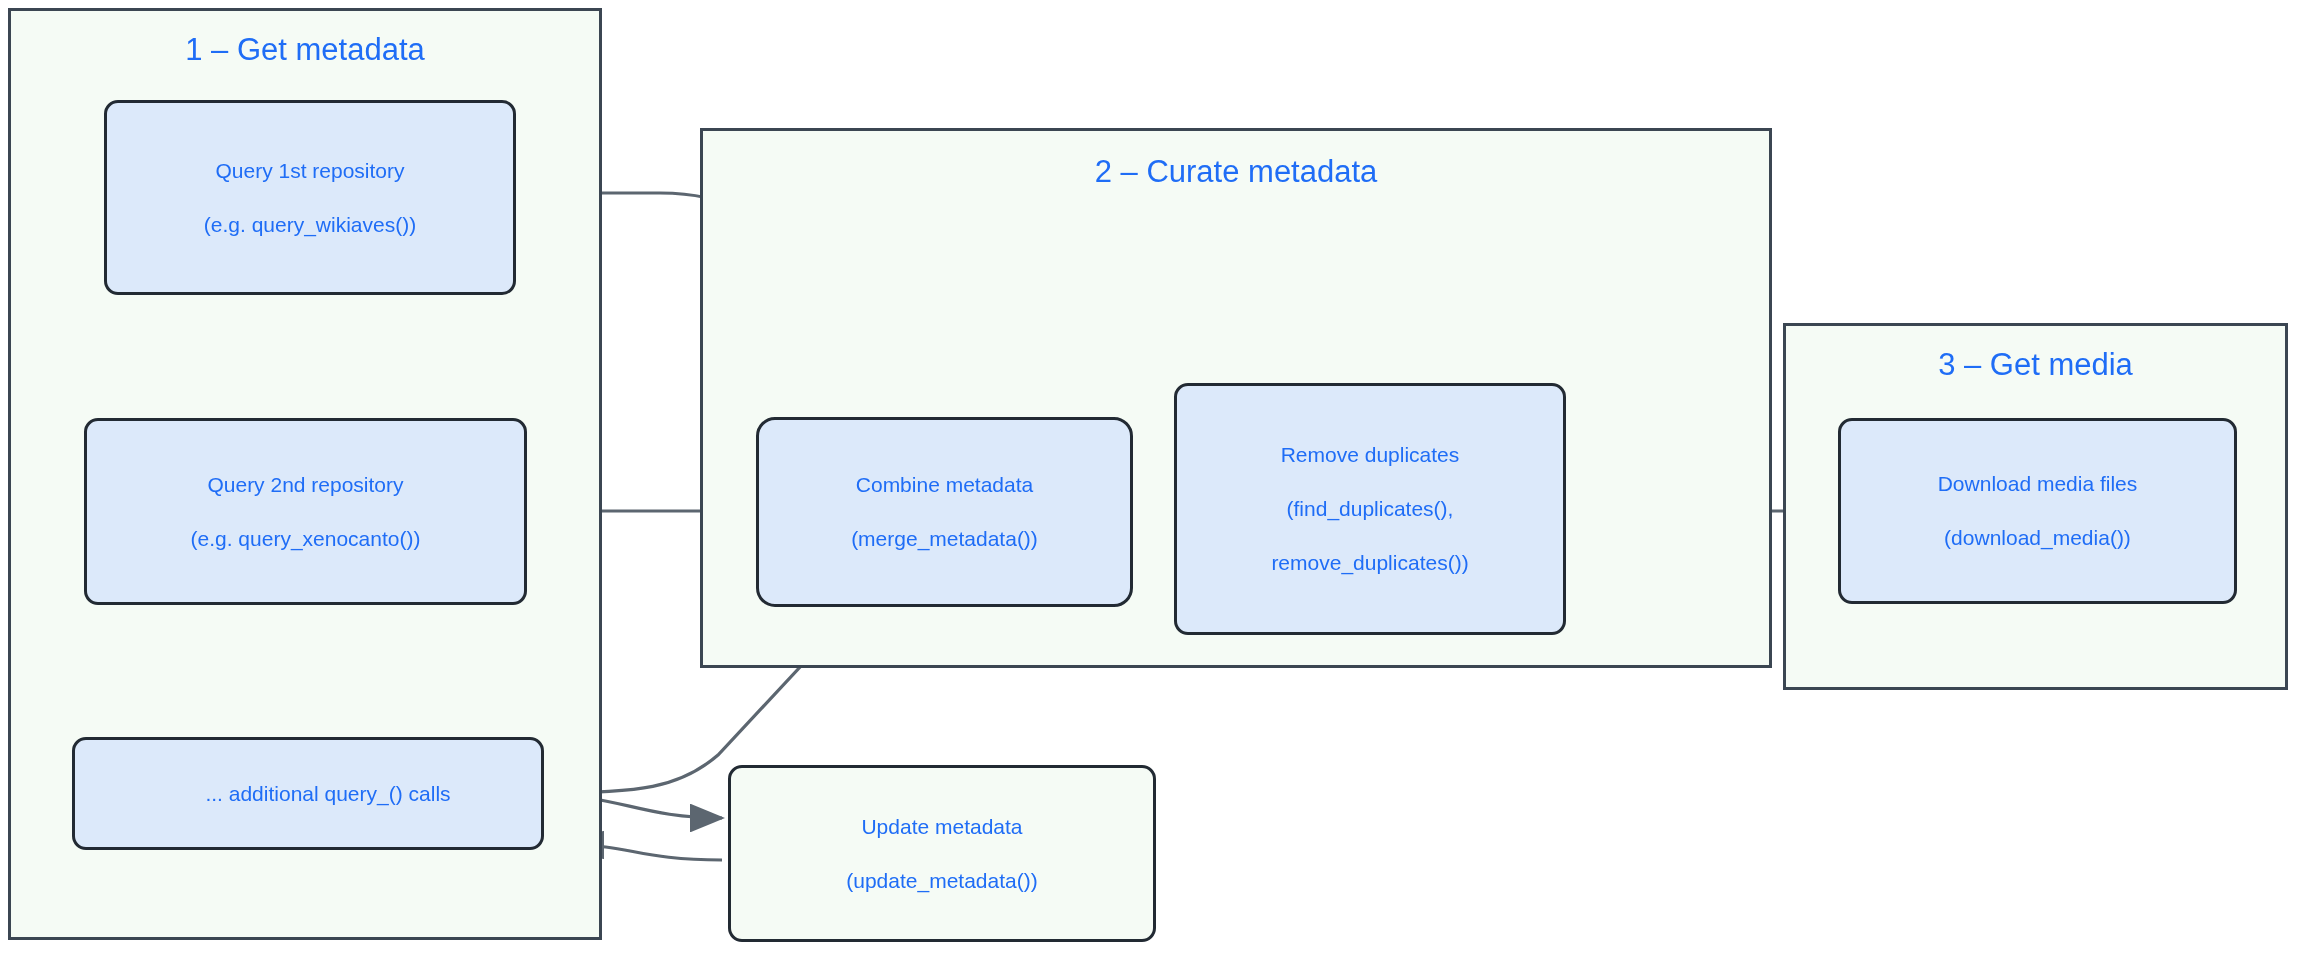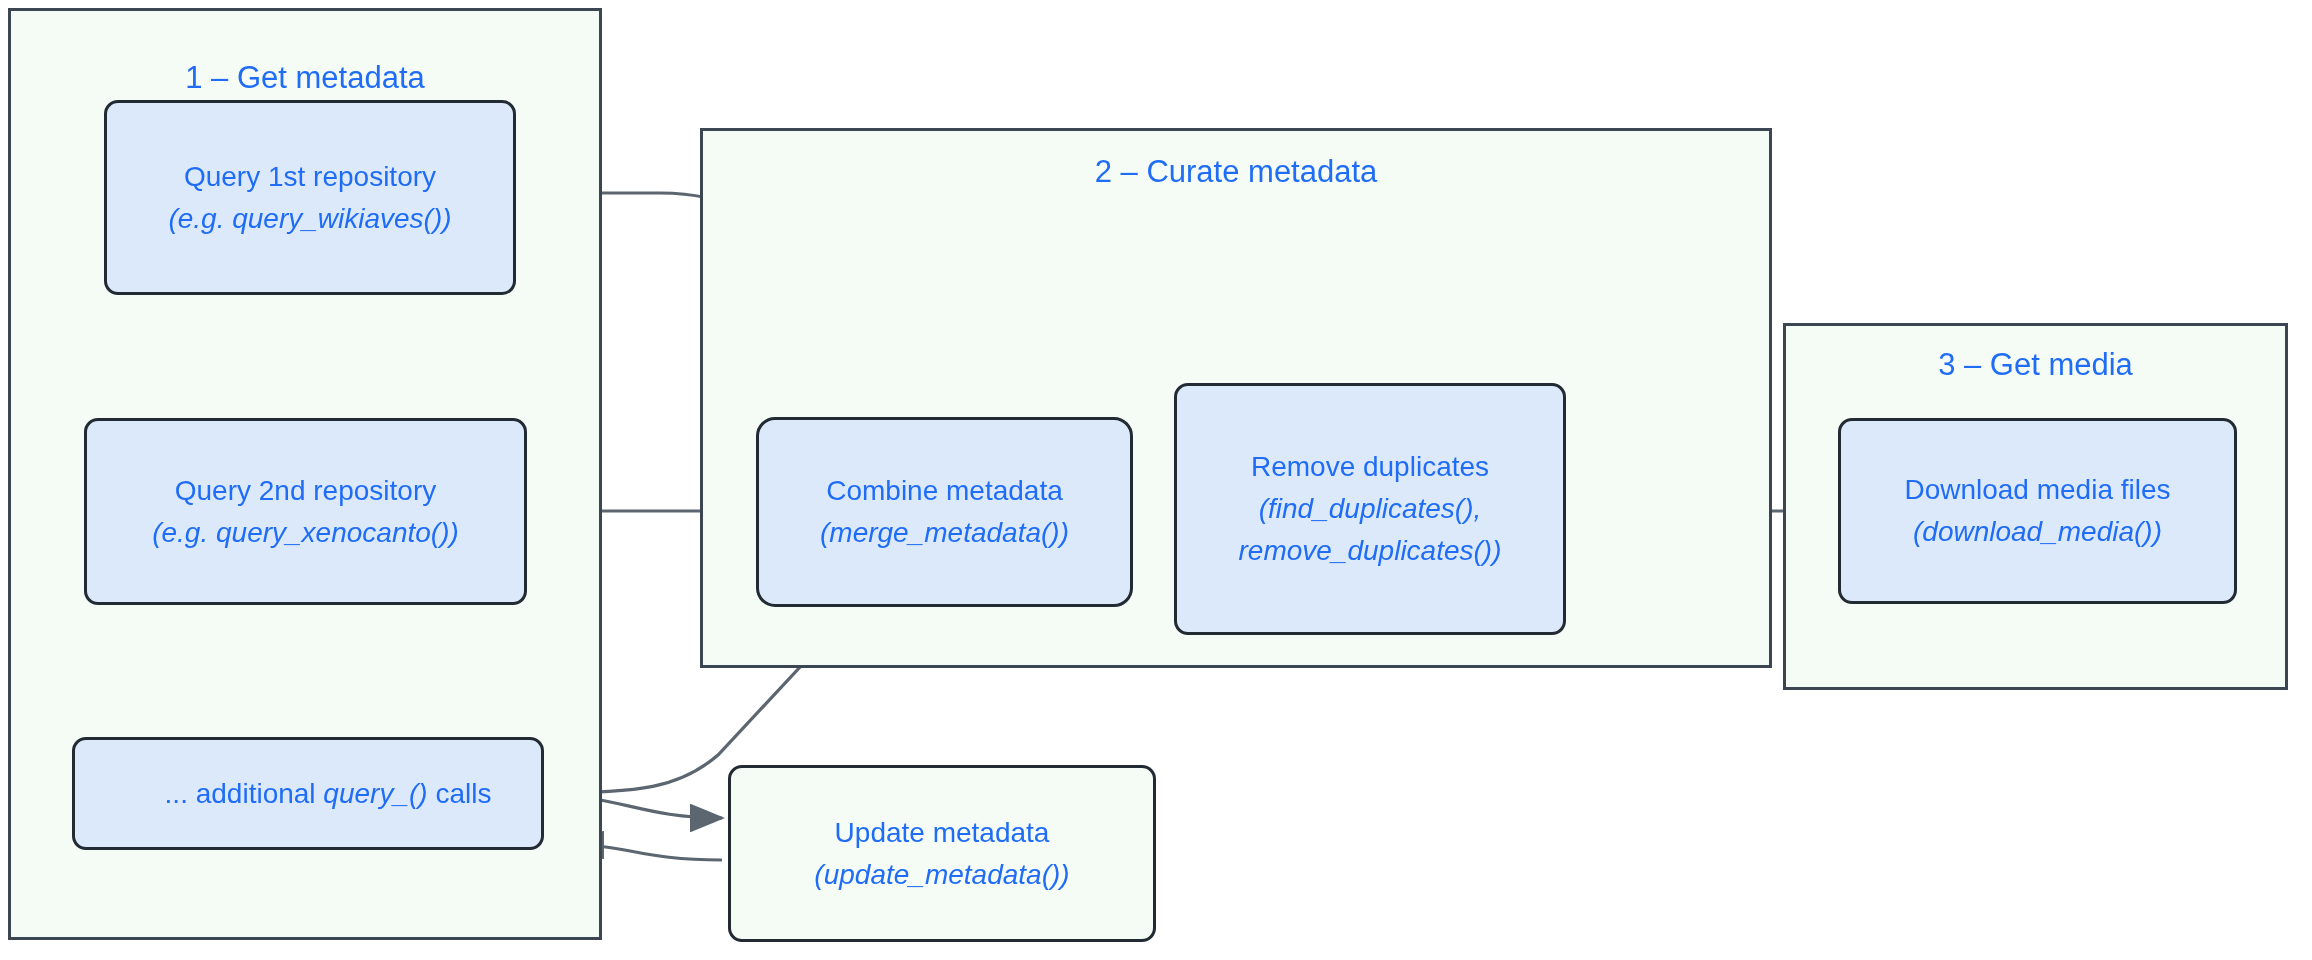--- a/index.html
+++ b/index.html
@@ -105,7 +105,7 @@
   </svg>
 
   <div class="group" style="left:8px; top:8px; width:594px; height:932px;">
-    <div class="group-title" style="top:22px;margin-top:28px;">1 – Get metadata</div>
+    <div class="group-title" style="top:22px;">1 – Get metadata</div>
   </div>
 
   <div class="group" style="left:700px; top:128px; width:1072px; height:540px;">

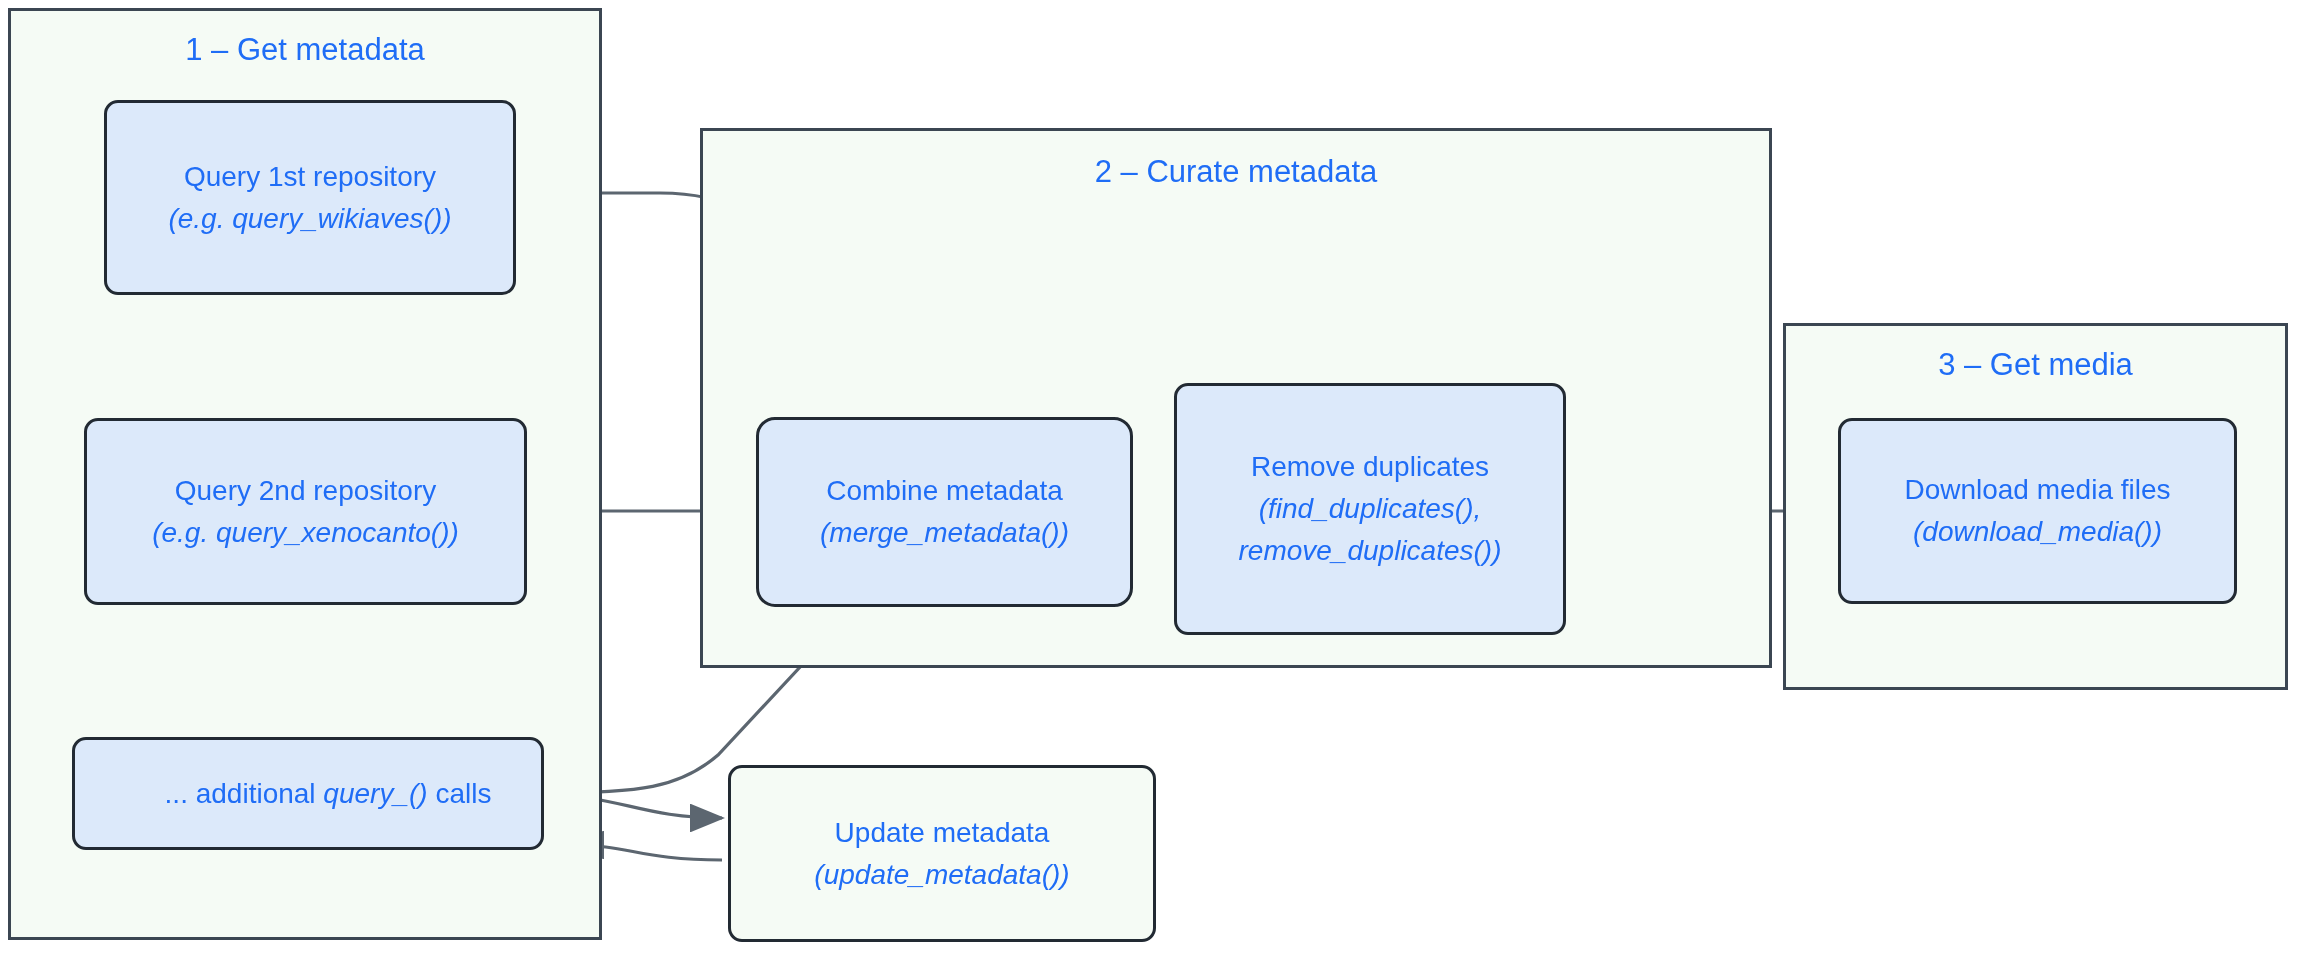--- a/index.html
+++ b/index.html
@@ -50,7 +50,7 @@
     align-items: center;
     justify-content: center;
     text-align: center;
-    font-size: 28px;
+    font-size: 21px;
     line-height: 42px;
     padding: 4px 8px;
   }

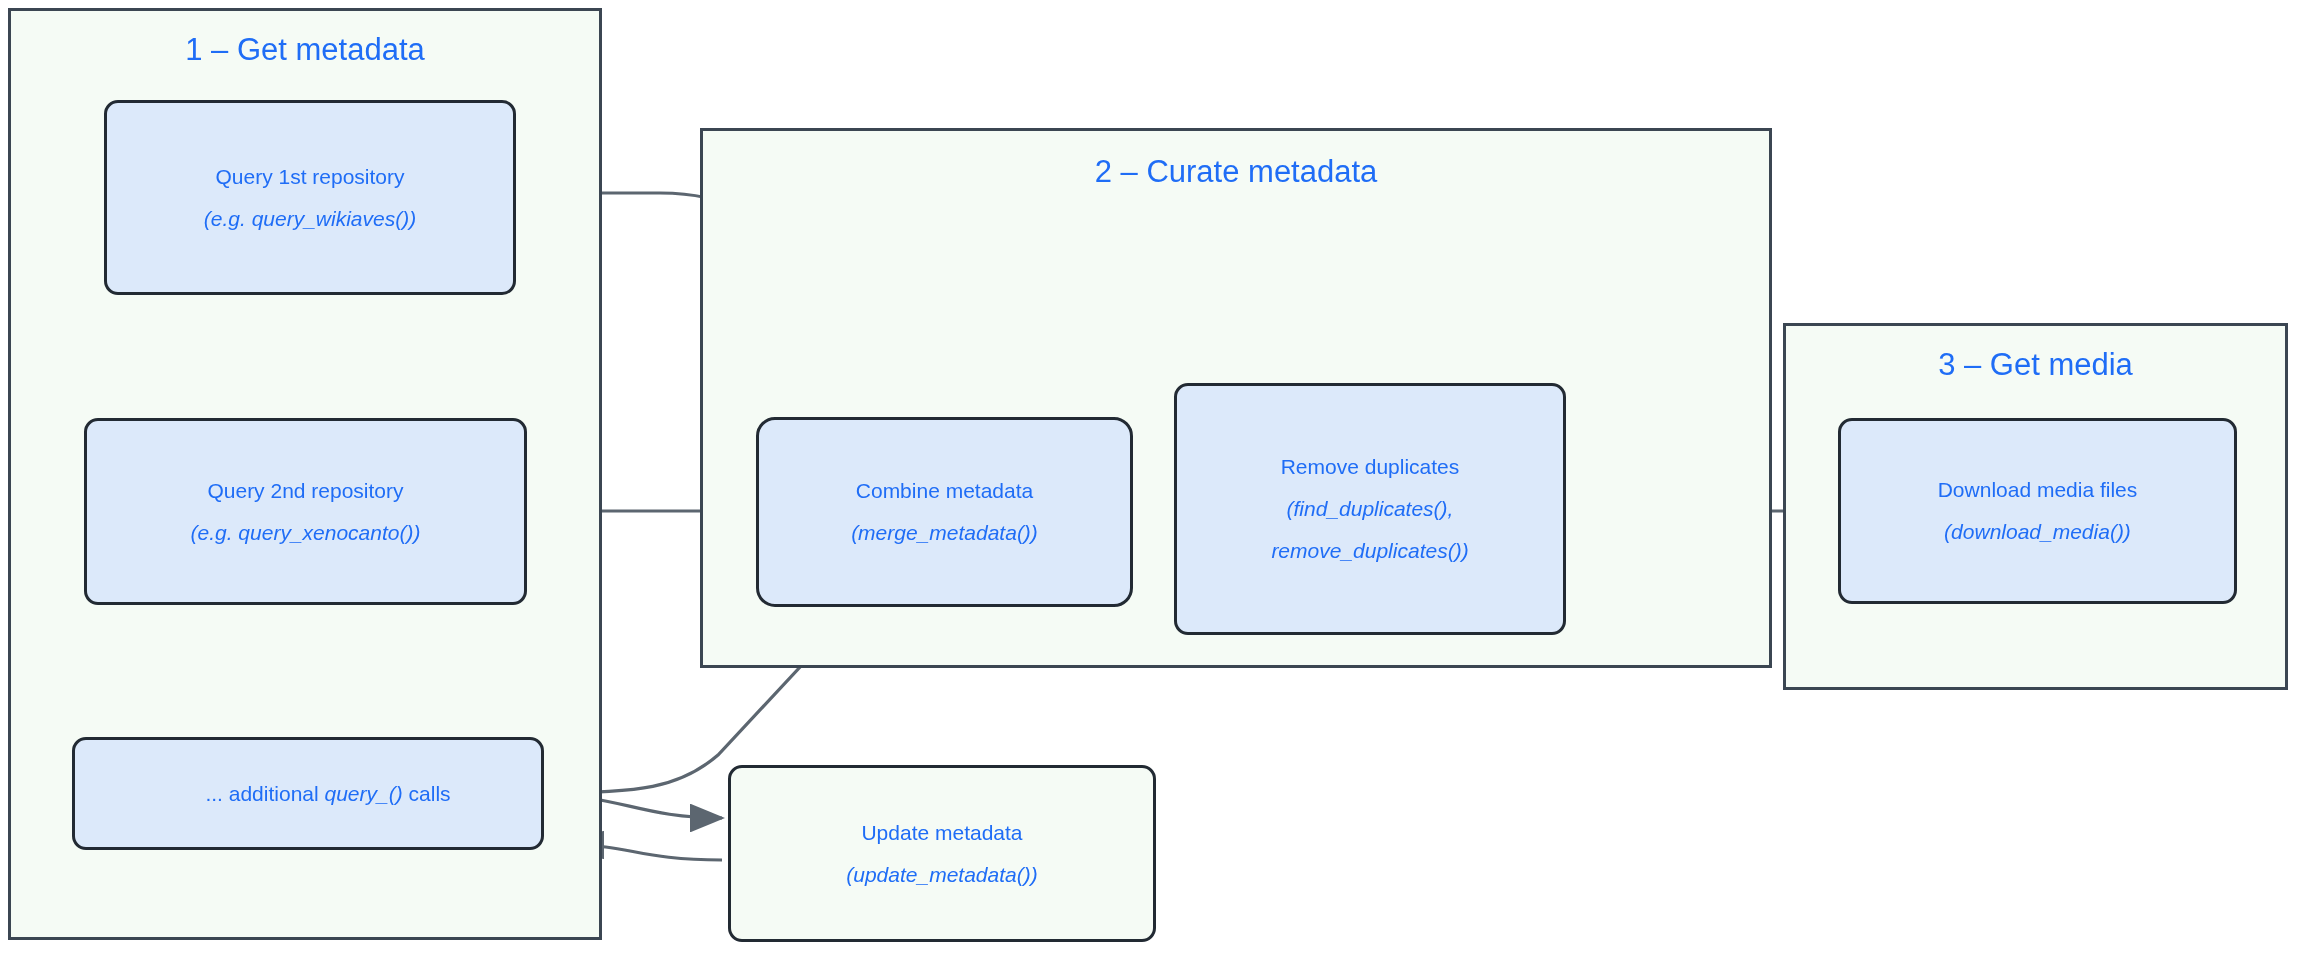--- a/index.html
+++ b/index.html
@@ -63,7 +63,7 @@
     white-space: nowrap;
   }
   .node .code {
-    font-style: italic;
+    margin-top: 12px;
   }
   
   #edges {

